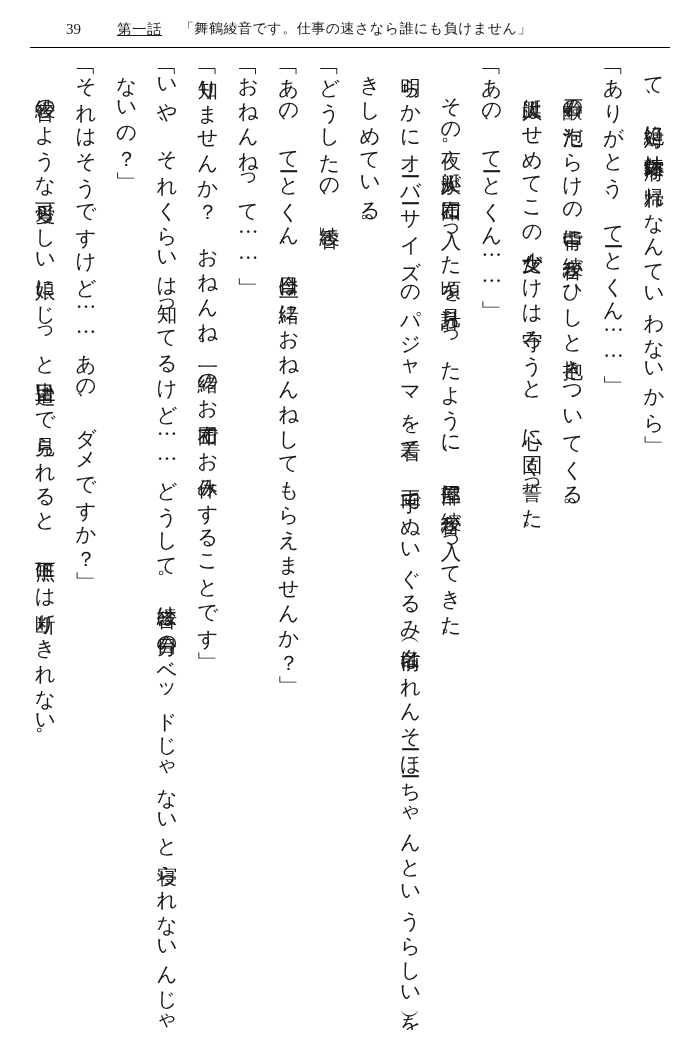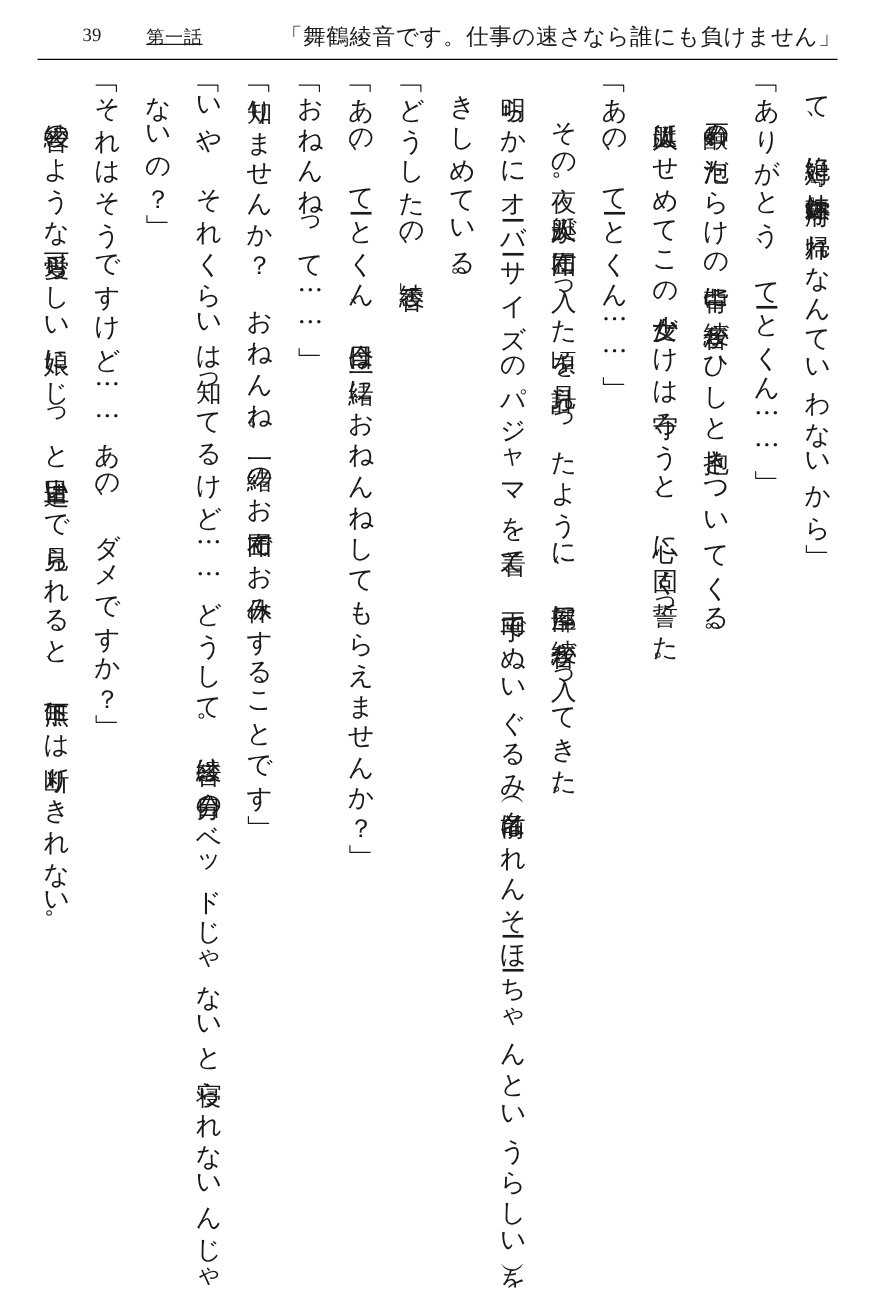--- a/index.html
+++ b/index.html
@@ -47,8 +47,7 @@
     text-decoration: underline;
   }
   .header .sub {
-    font-size: 18px;
-    margin-left: 44px;
+    font-size: 14px;
   }
   .rule {
     border-top: 1px solid #000;

